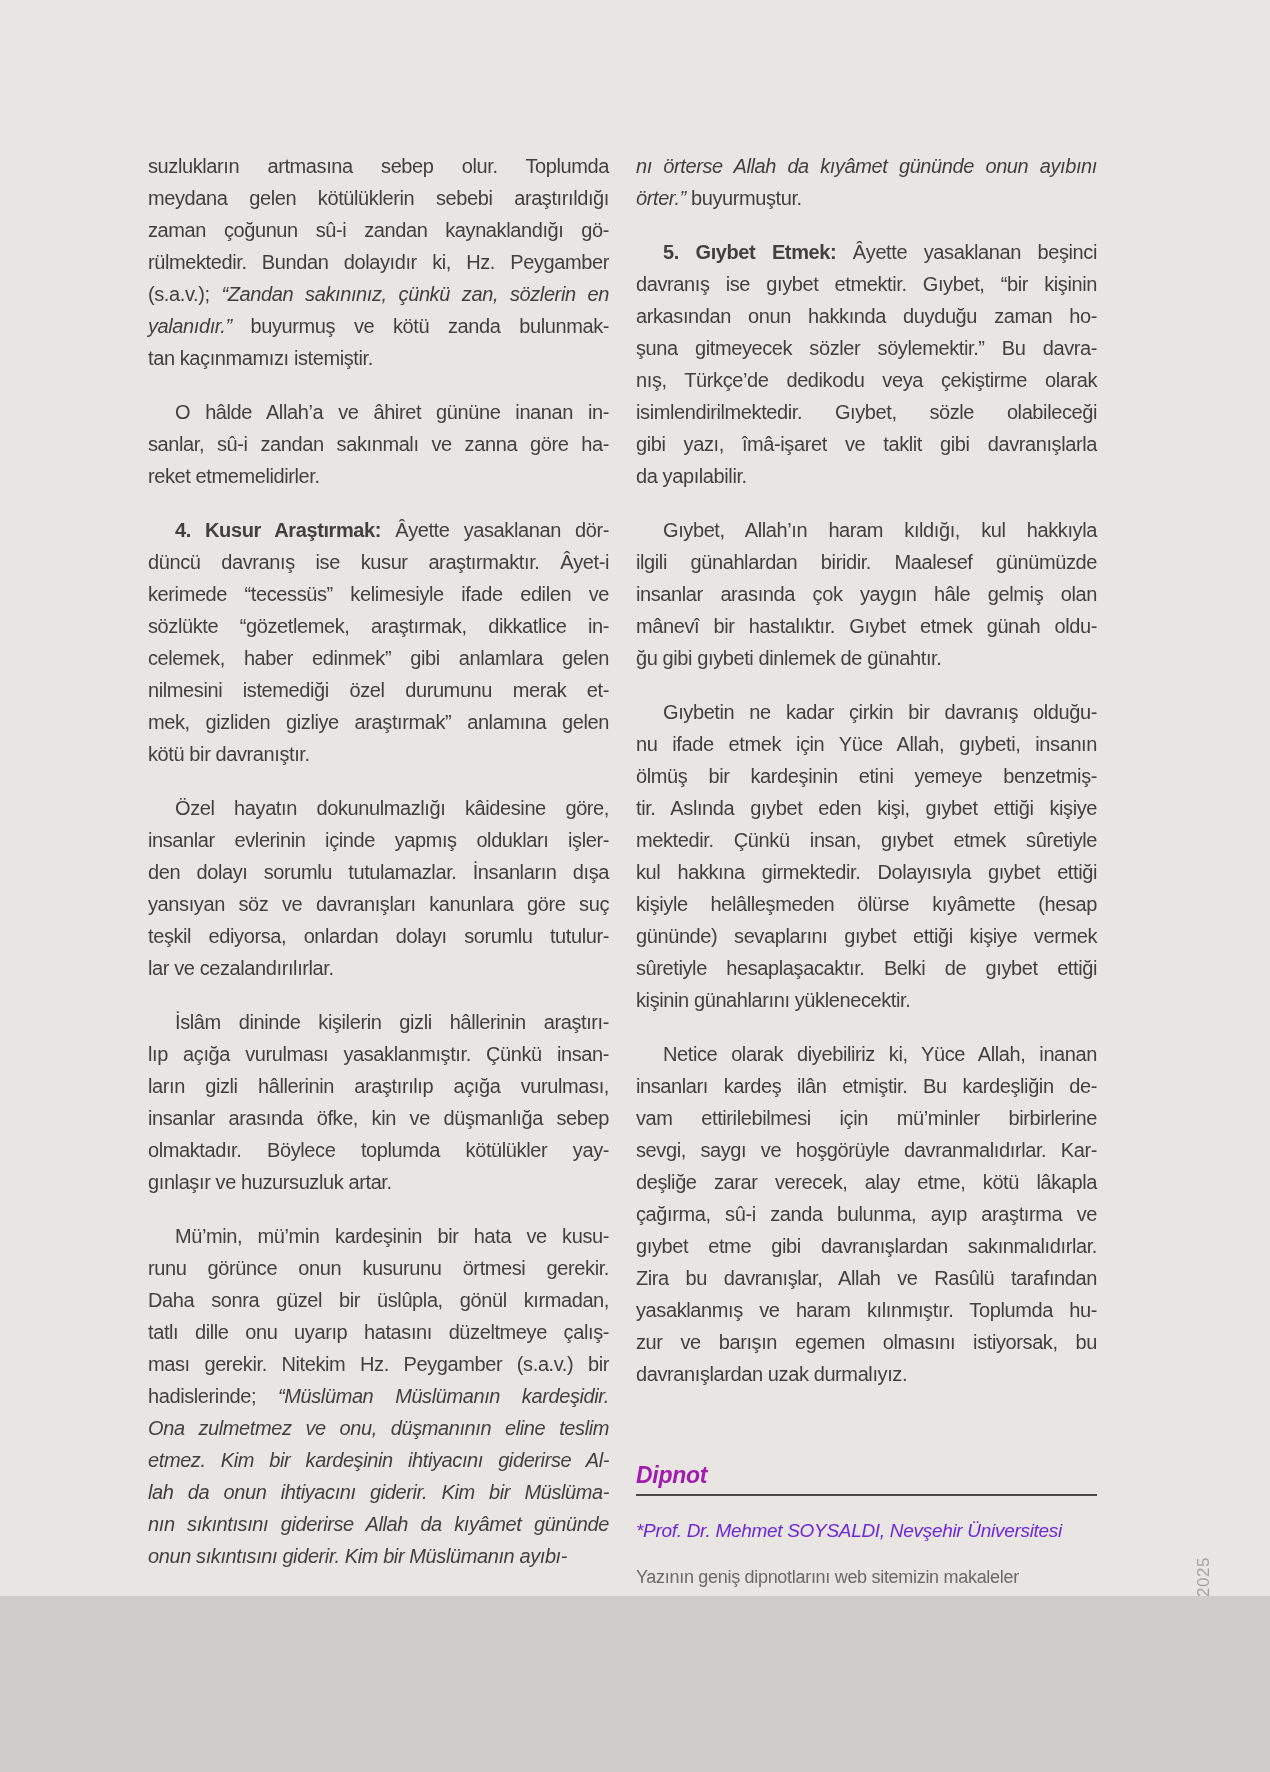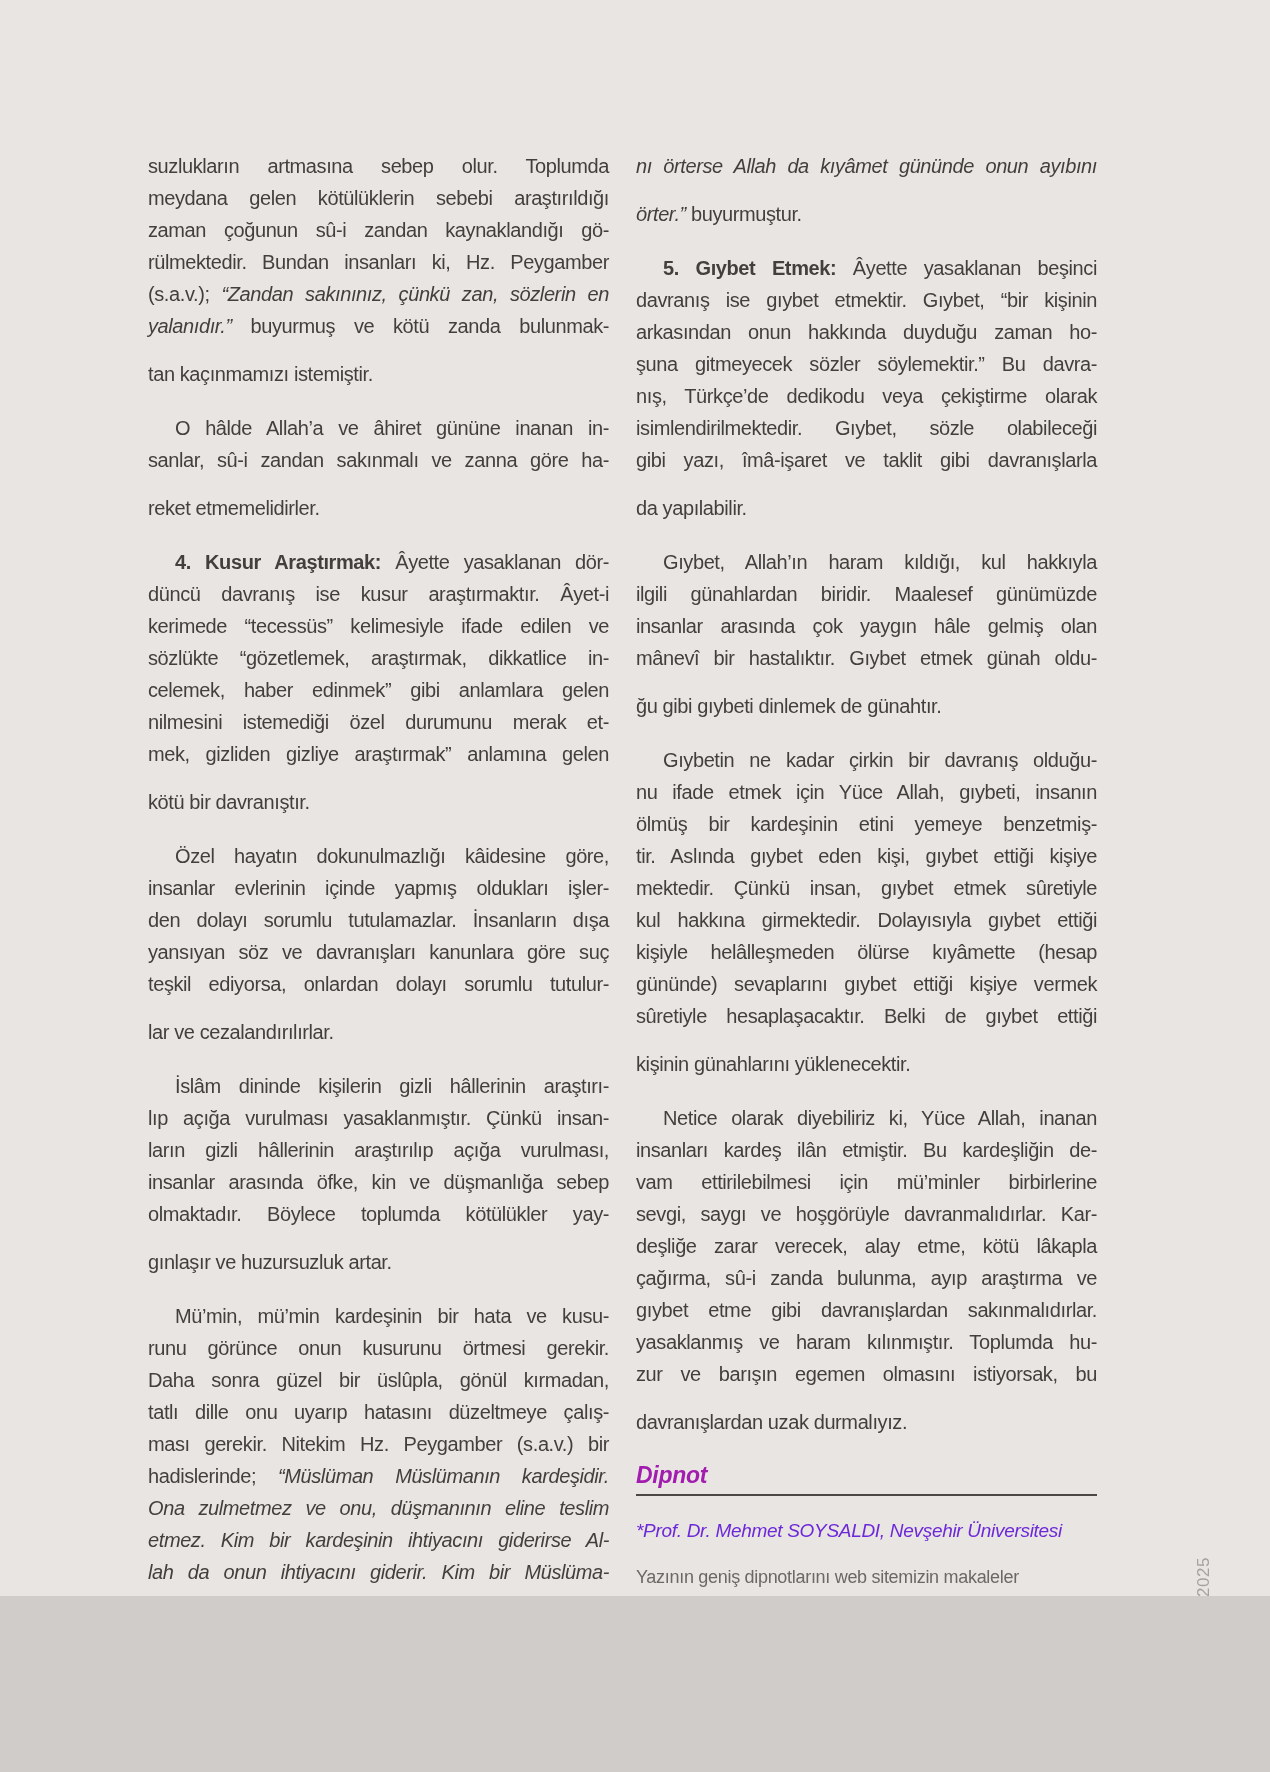--- a/index.html
+++ b/index.html
@@ -31,7 +31,7 @@
     text-align:justify;
     text-align-last:justify;
   }
-  .line.last{text-align-last:left;margin-top:16px;}
+  .line.last{text-align-last:left;}
   .seg-n{}
   .seg-b{font-weight:bold;}
   .seg-i{font-style:italic;}

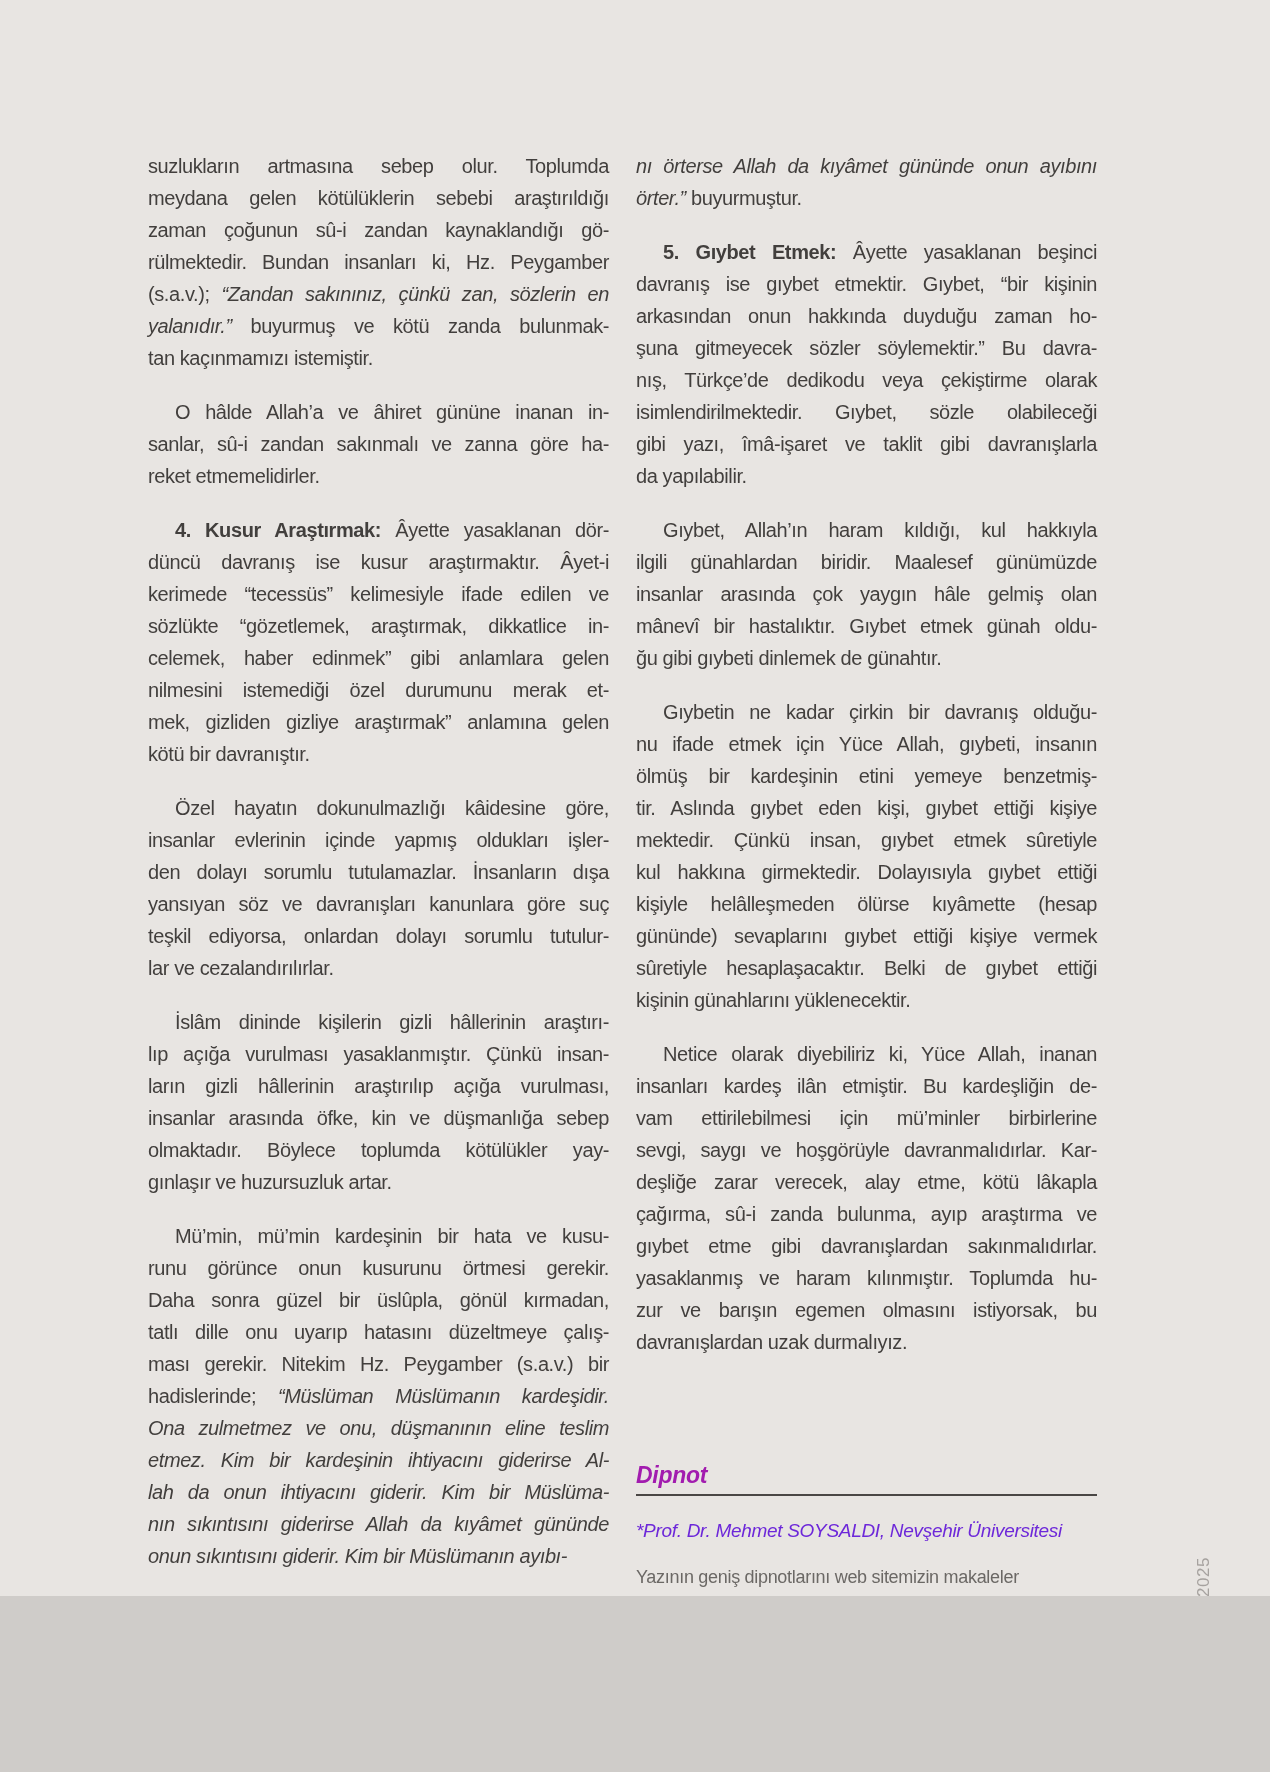--- a/index.html
+++ b/index.html
@@ -130,7 +130,7 @@
         <div class="line"><span class="seg-n">suzlukların artmasına sebep olur. Toplumda</span></div>
         <div class="line"><span class="seg-n">meydana gelen kötülüklerin sebebi araştırıldığı</span></div>
         <div class="line"><span class="seg-n">zaman çoğunun sû-i zandan kaynaklandığı gö-</span></div>
-        <div class="line"><span class="seg-n">rülmektedir. Bundan insanları ki, Hz. Peygamber</span></div>
+        <div class="line"><span class="seg-n">rülmektedir. Bundan dolayıdır ki, Hz. Peygamber</span></div>
         <div class="line"><span class="seg-n">(s.a.v.); </span><span class="seg-i">“Zandan sakınınız, çünkü zan, sözlerin en</span></div>
         <div class="line"><span class="seg-i">yalanıdır.”</span><span class="seg-n"> buyurmuş ve kötü zanda bulunmak-</span></div>
         <div class="line last"><span class="seg-n">tan kaçınmamızı istemiştir.</span></div>

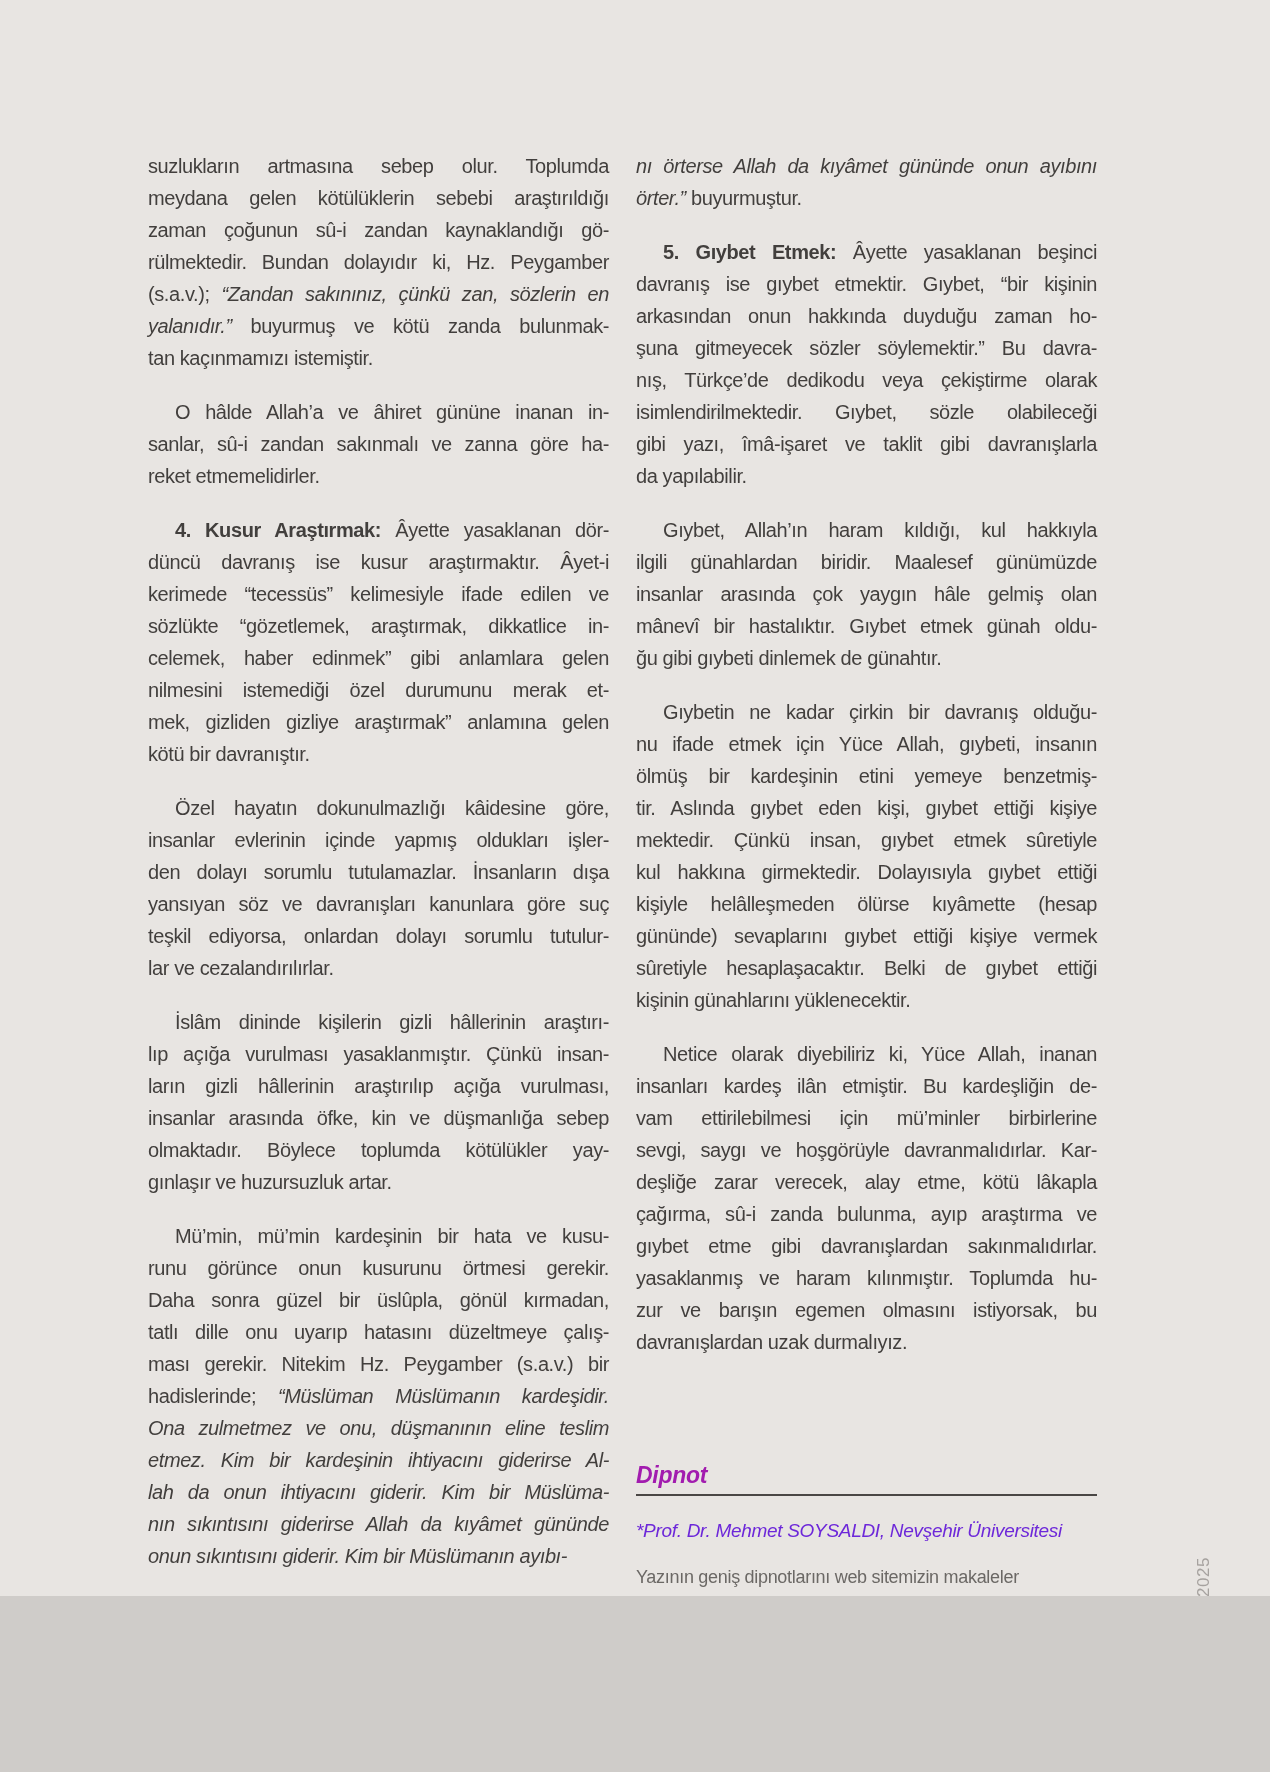--- a/index.html
+++ b/index.html
@@ -222,6 +222,7 @@
         <div class="line"><span class="seg-n">deşliğe zarar verecek, alay etme, kötü lâkapla</span></div>
         <div class="line"><span class="seg-n">çağırma, sû-i zanda bulunma, ayıp araştırma ve</span></div>
         <div class="line"><span class="seg-n">gıybet etme gibi davranışlardan sakınmalıdırlar.</span></div>
+        <div class="line"><span class="seg-n">Zira bu davranışlar, Allah ve Rasûlü tarafından</span></div>
         <div class="line"><span class="seg-n">yasaklanmış ve haram kılınmıştır. Toplumda hu-</span></div>
         <div class="line"><span class="seg-n">zur ve barışın egemen olmasını istiyorsak, bu</span></div>
         <div class="line last"><span class="seg-n">davranışlardan uzak durmalıyız.</span></div>

